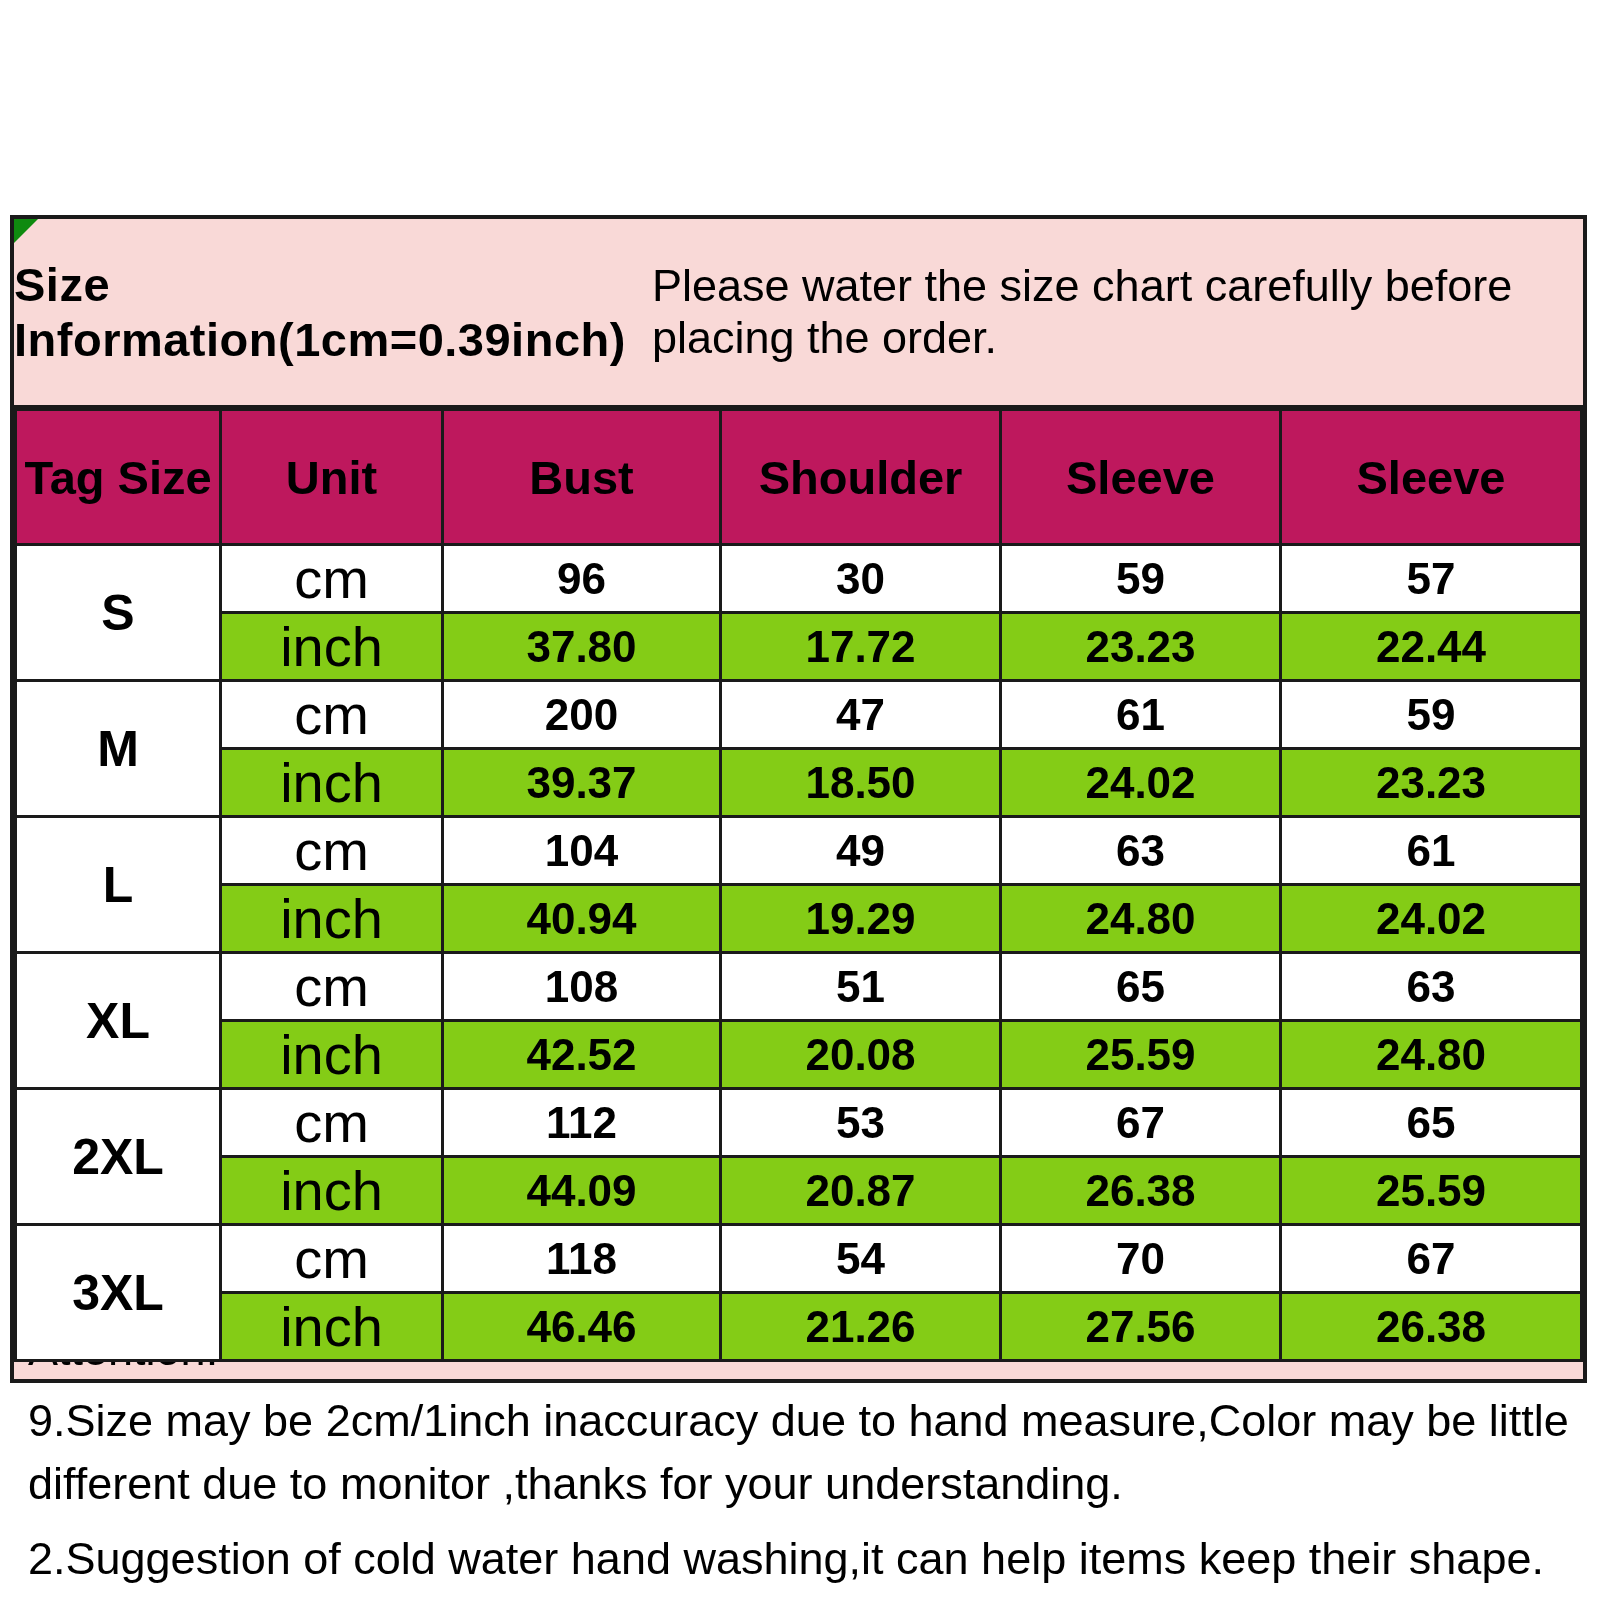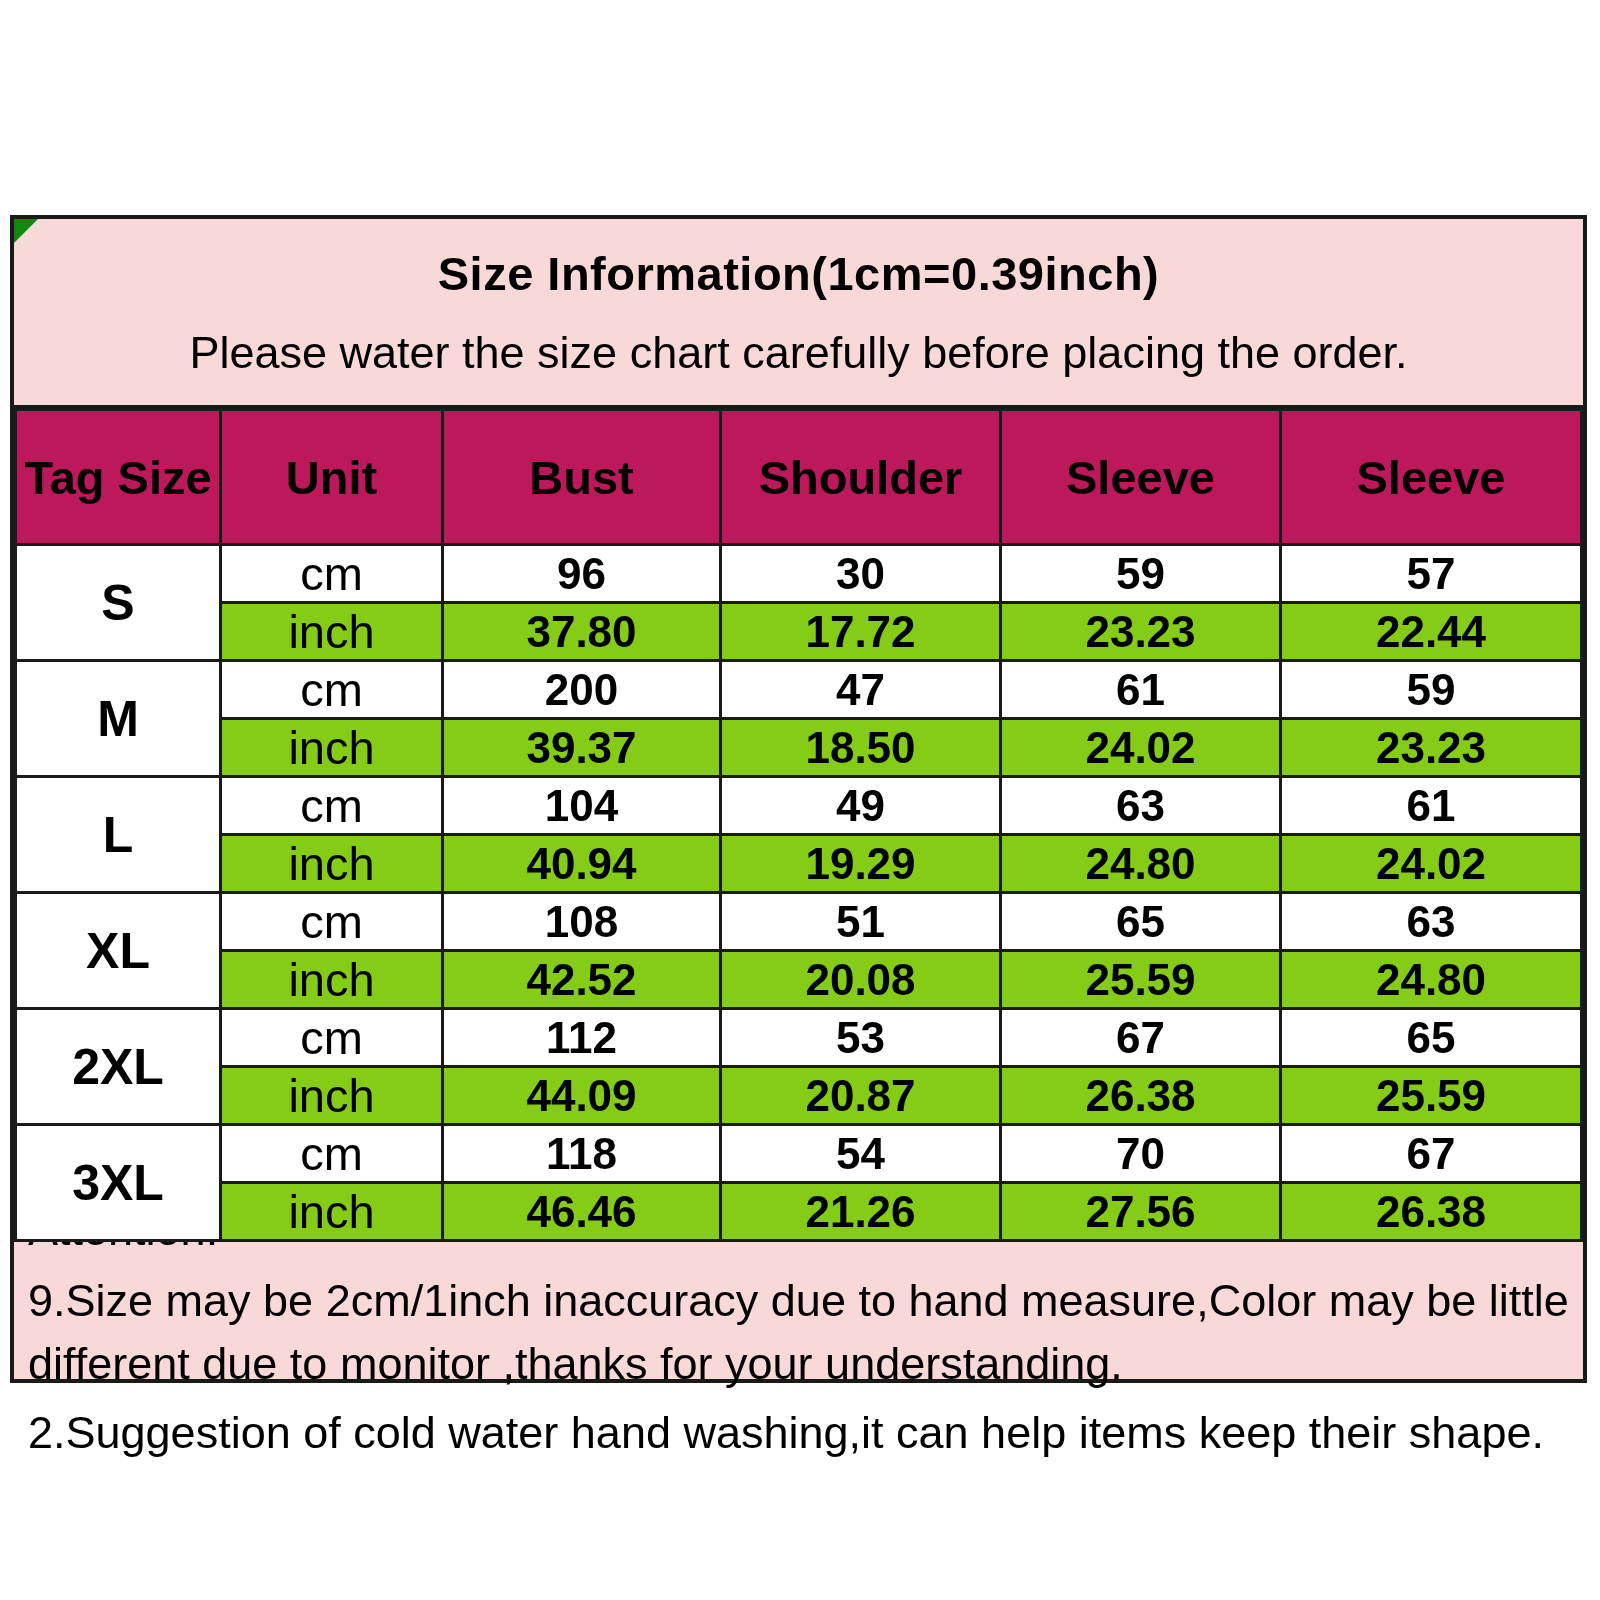--- a/index.html
+++ b/index.html
@@ -40,7 +40,7 @@
     box-sizing: border-box;
     border-bottom: 3px solid #1a1a1a;
     display: flex;
-    flex-direction: column;
+    flex-direction: row;
     justify-content: center;
     align-items: center;
     gap: 26px;

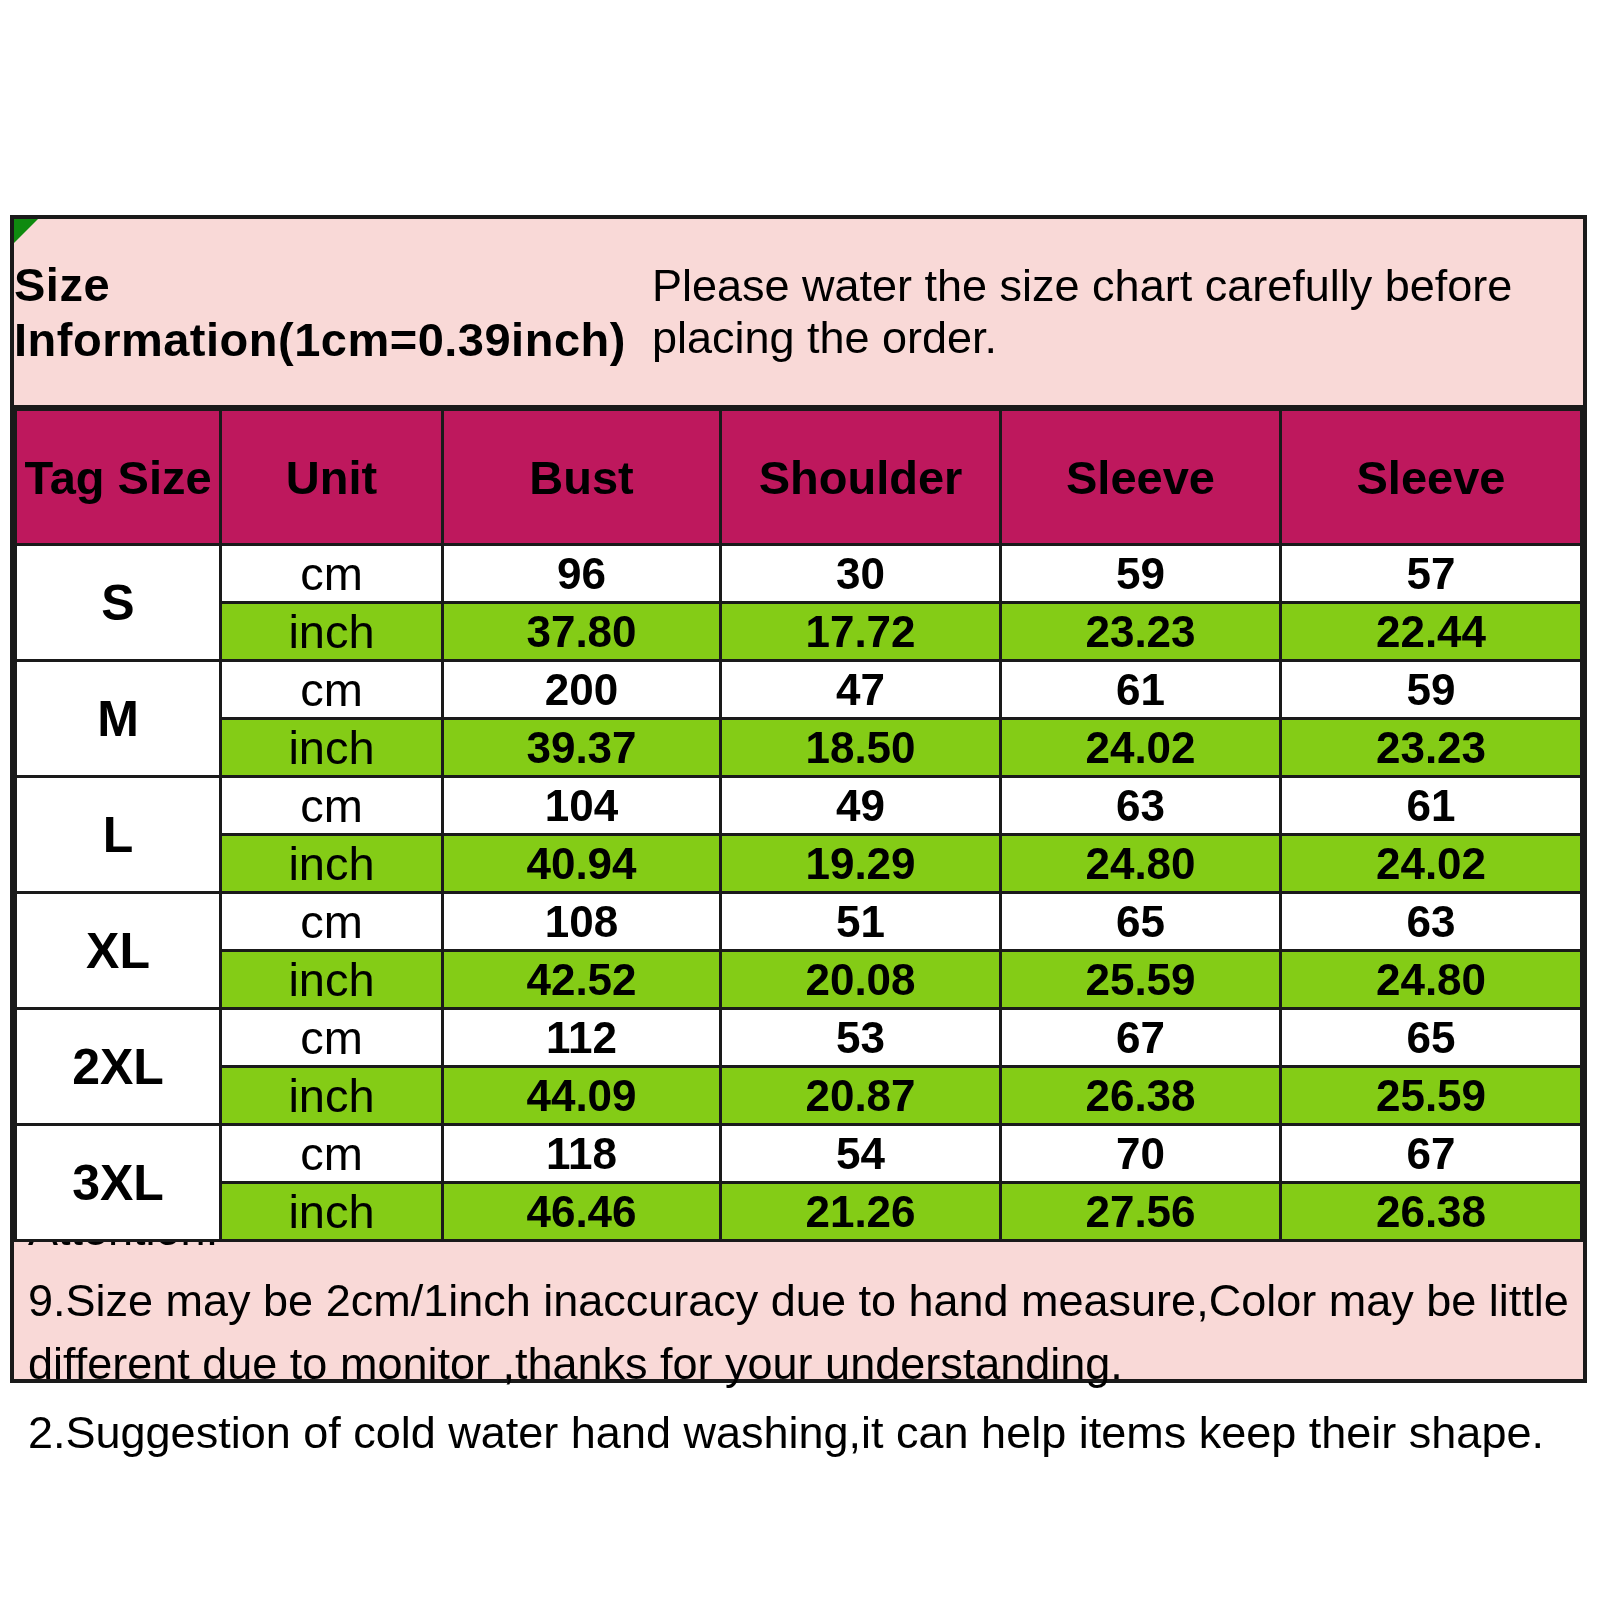--- a/index.html
+++ b/index.html
@@ -78,7 +78,7 @@
     font-size: 50px;
     font-weight: bold;
   }
-  .size-table td.unit-cell { font-size: 47px; }
+  .size-table td.unit-cell { font-size: 56px; }
   .size-table td.val-cell  { font-size: 44px; font-weight: bold; }
   .notes-section {
     padding: 0 14px;

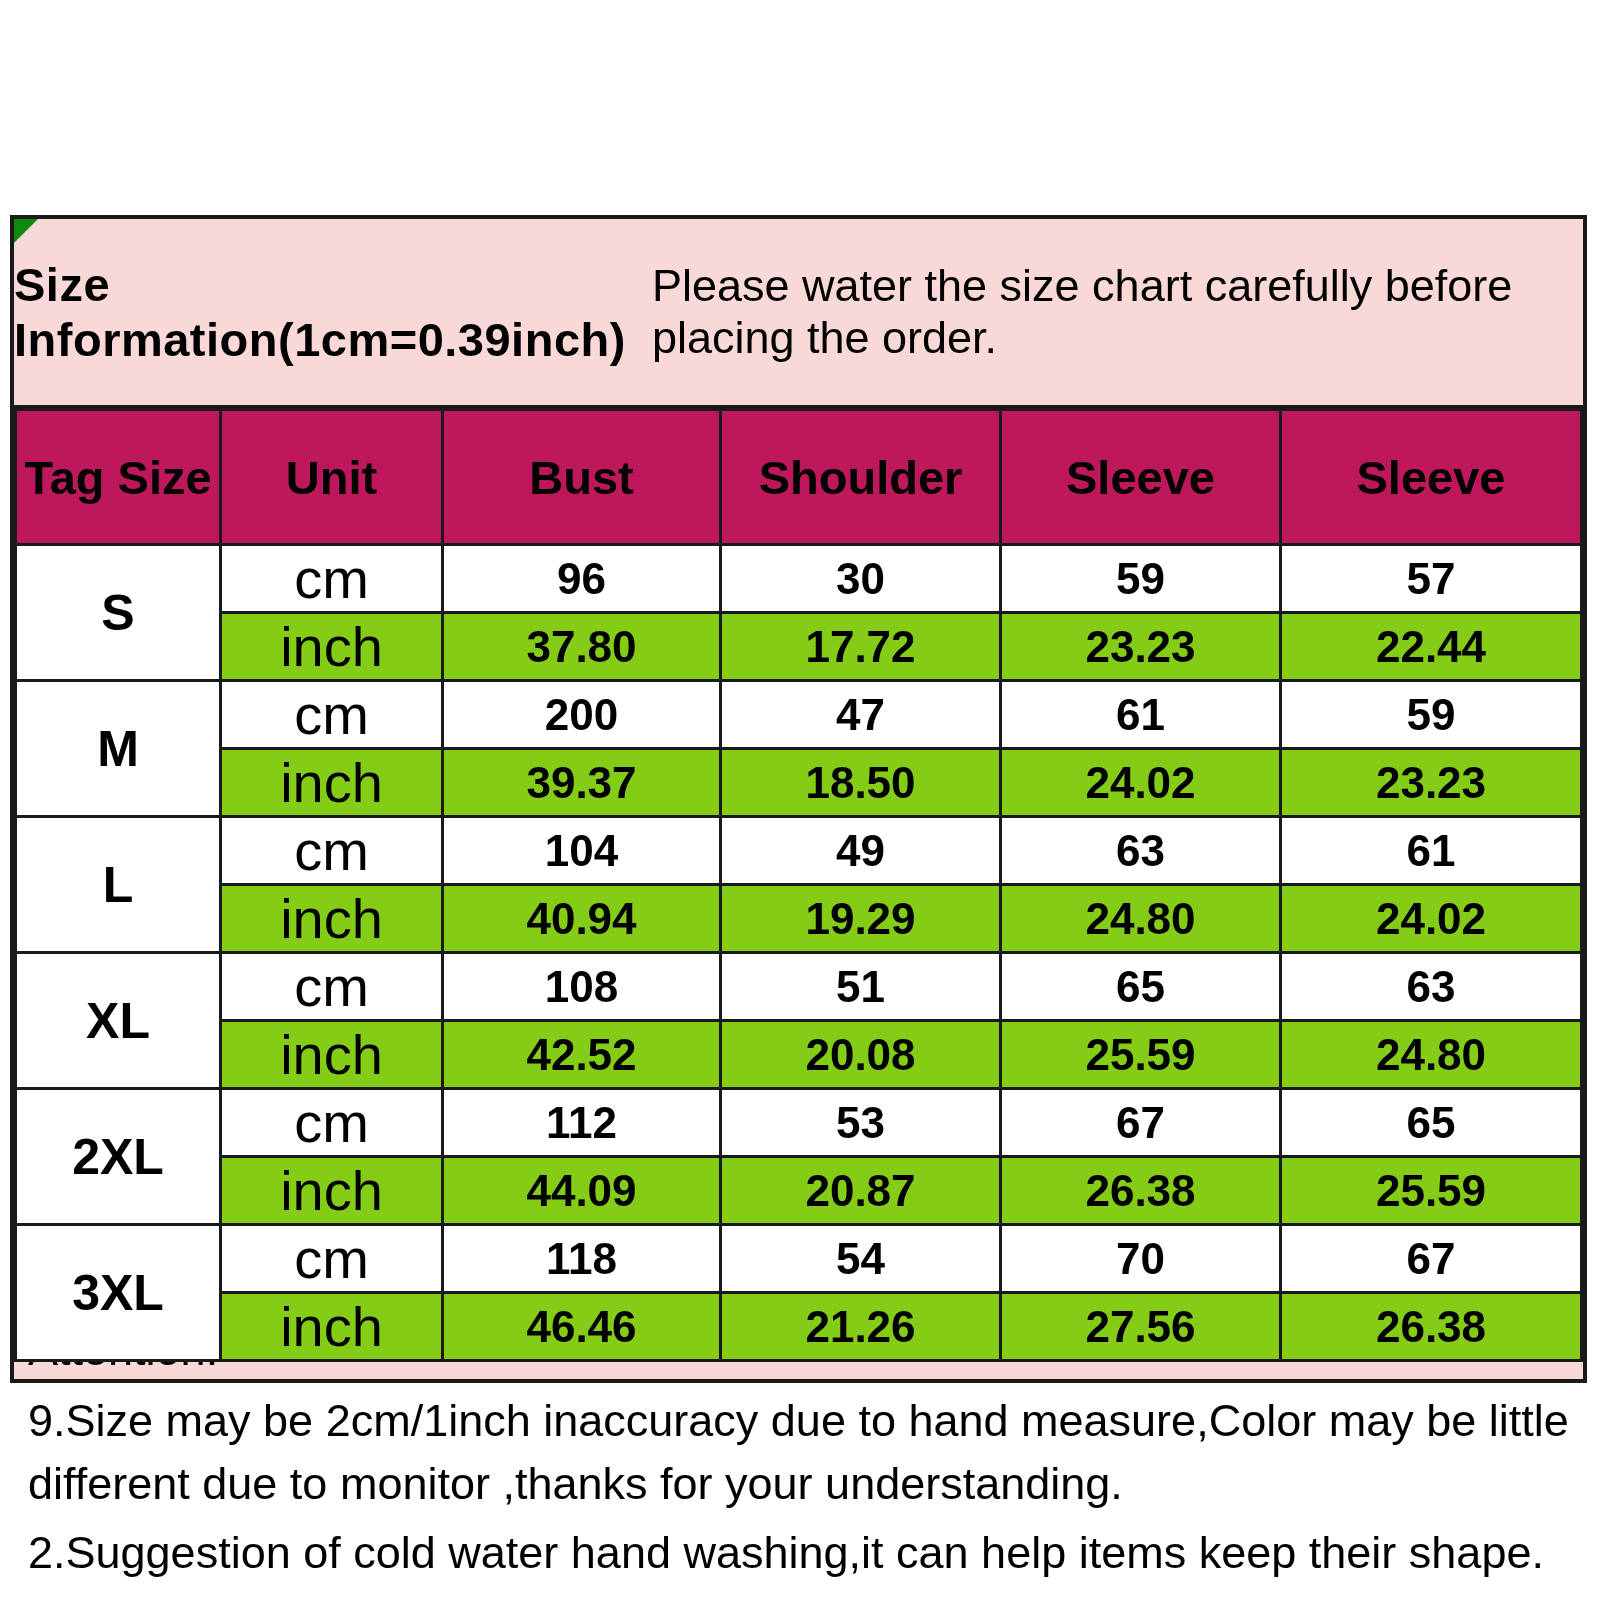--- a/index.html
+++ b/index.html
@@ -96,7 +96,7 @@
     font-size: 45px;
   }
   .note-line { margin: 0; margin-top: 14px; }
-  .note-line + .note-line { margin-top: 6px; }
+  .note-line + .note-line { margin-top: 12px; }
 </style>
 </head>
 <body>

